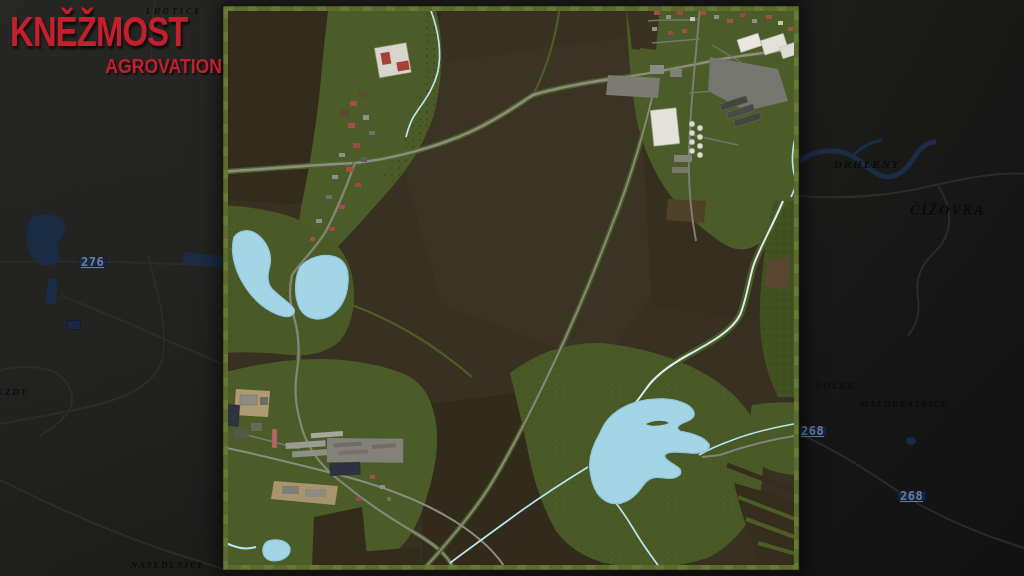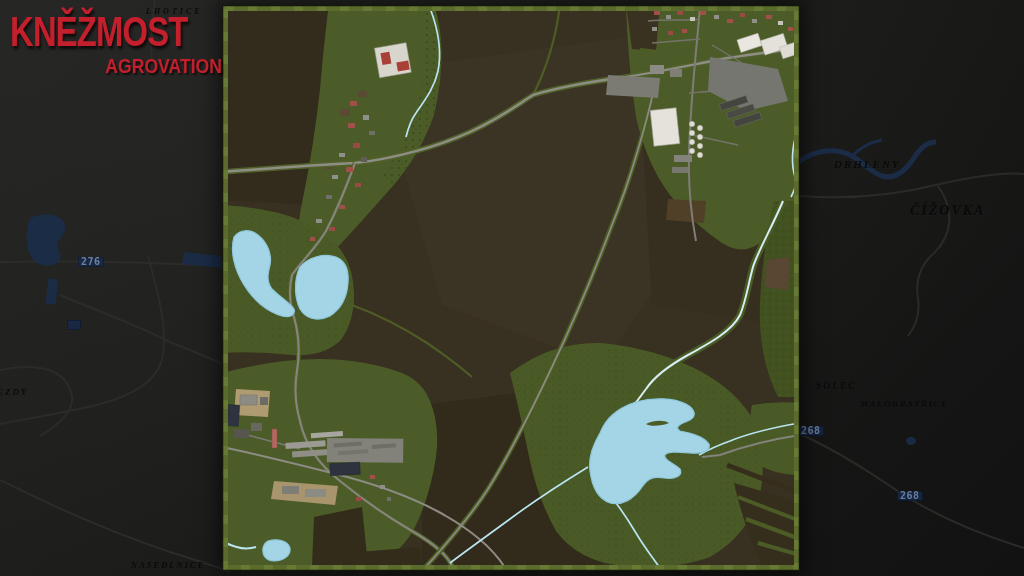--- a/index.html
+++ b/index.html
@@ -23,9 +23,9 @@
     position:absolute;
     background:#152a50;border:1px solid #0c1b38;border-radius:1px;
     color:#8aa4cc;font-family:"DejaVu Sans Mono",monospace;
-    font-size:10px;font-weight:bold;letter-spacing:.5px;
+    font-size:12px;font-weight:bold;letter-spacing:.5px;
     line-height:8px;padding:0 2px;min-width:6px;min-height:8px;
-    opacity:.72;text-align:center;
+    opacity:.72;text-align:center;text-decoration:underline;
   }
   #map-frame{
     position:absolute;left:222px;top:5px;width:578px;height:566px;

